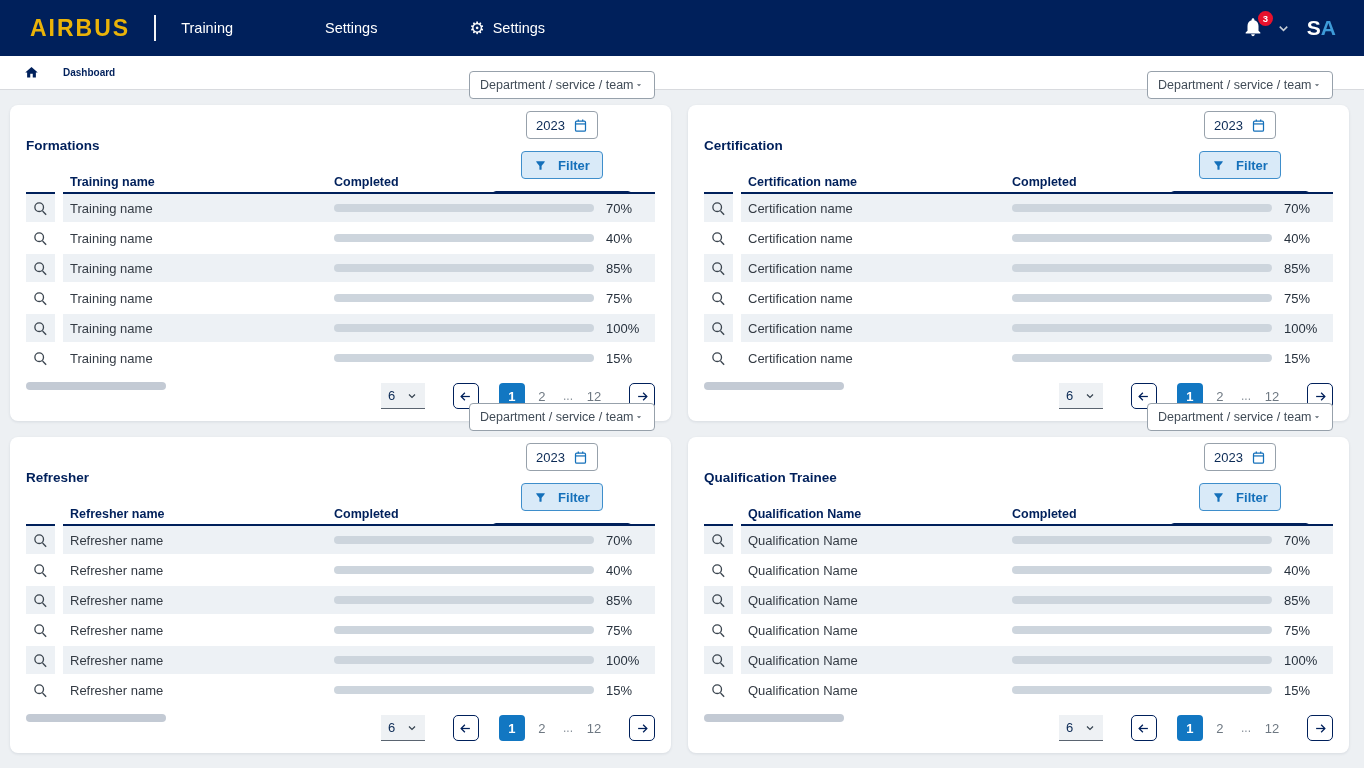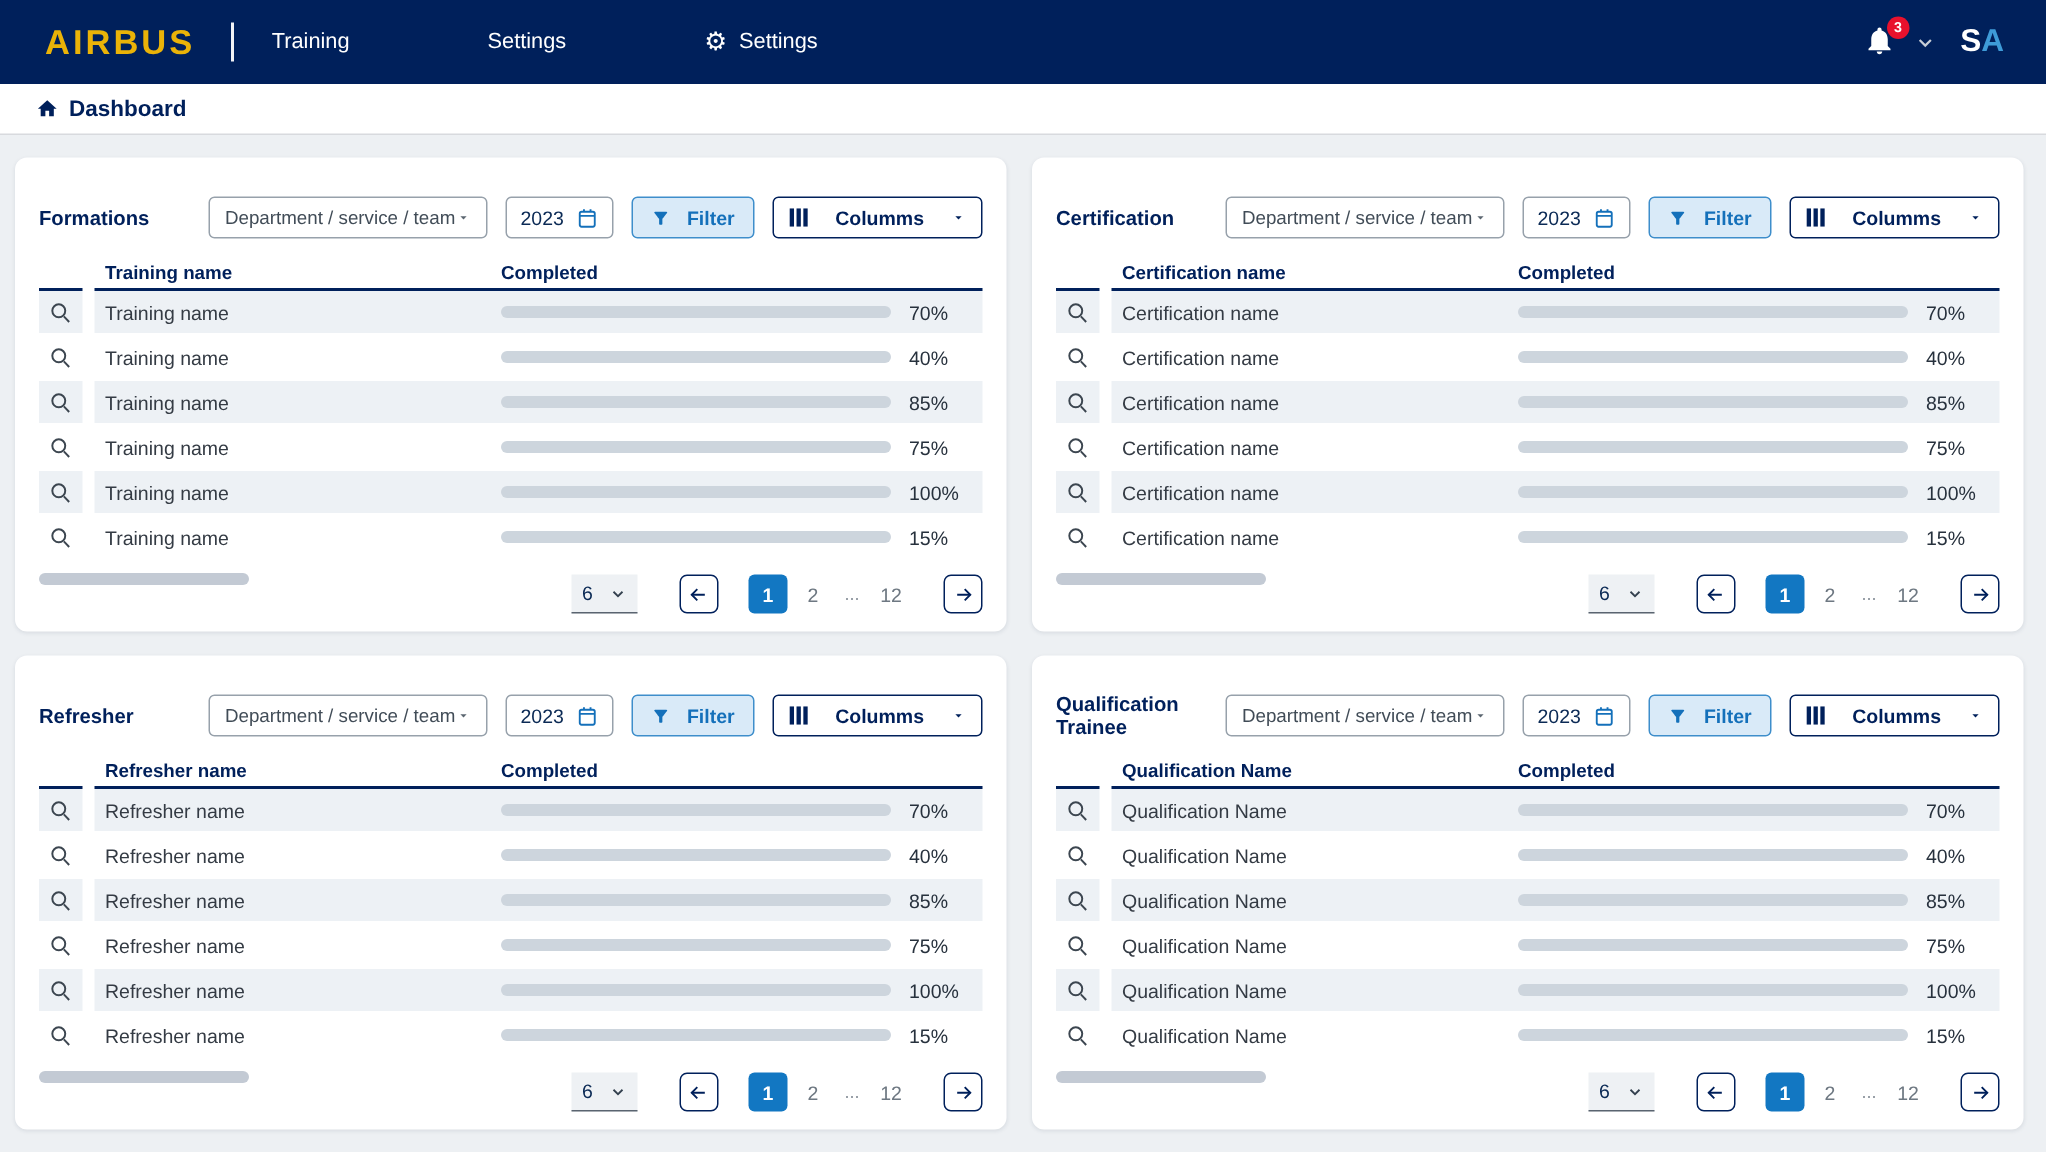--- a/index.html
+++ b/index.html
@@ -22,7 +22,7 @@
 
   
   .breadcrumb-bar { height:34px; background:#fff; border-bottom:1px solid #d8dade; display:flex; align-items:center; padding:0 24px; }
-  .crumb { display:flex; align-items:center; gap:7px; color:#00205b; font-weight:bold; font-size:15px; cursor:pointer; }
+  .crumb { display:flex; align-items:center; gap:24px; color:#00205b; font-weight:bold; font-size:10px; cursor:pointer; }
 
   
   .panels-grid { display:grid; grid-template-columns:661px 661px; column-gap:17px; row-gap:16px; padding:15px 10px; }

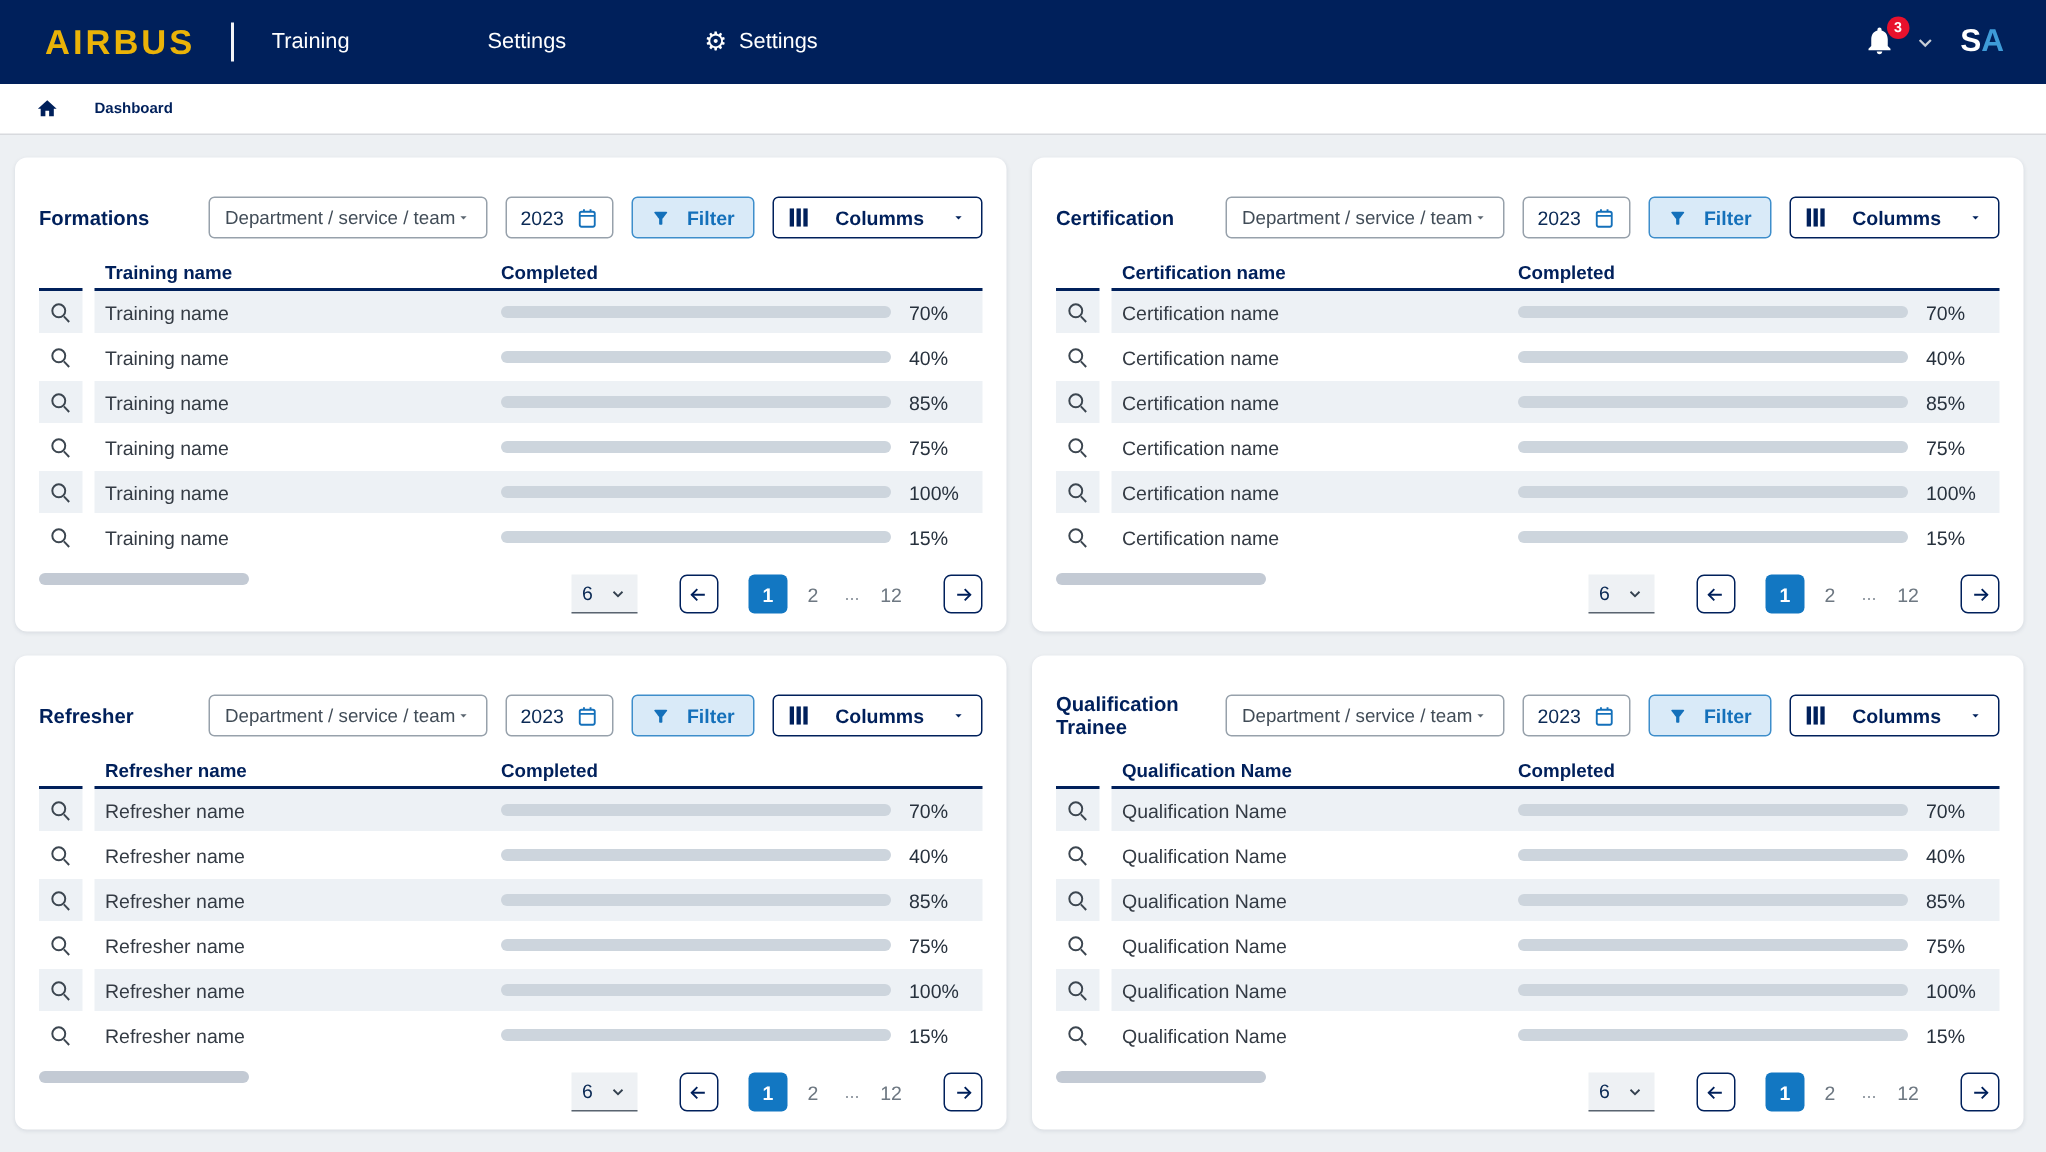--- a/index.html
+++ b/index.html
@@ -30,7 +30,7 @@
 
   .panel-head { display:flex; align-items:center; height:28px; }
   .panel-title { font-size:13.5px; font-weight:bold; color:#00205b; }
-  .controls { margin-left:auto; display:flex; align-items:center; gap:12px; }
+  .controls { margin-left:auto; display:flex; align-items:center; gap:12px;flex-direction:column; }
   .dd { width:186px; height:28px; border:1px solid #97a1ab; border-radius:4px; background:#fff; display:flex; align-items:center; justify-content:space-between; padding:0 10px; font-size:12.5px; color:#414c57; cursor:pointer; }
   .year-picker { width:72px; height:28px; border:1px solid #97a1ab; border-radius:4px; background:#fff; display:flex; align-items:center; justify-content:space-between; padding:0 9px; font-size:13px; color:#0b2a55; cursor:pointer; }
   .btn-filter { height:28px; border:1.5px solid #3e8ecb; border-radius:4px; background:#d9eaf8; color:#1470ba; font-weight:bold; font-size:13px; display:flex; align-items:center; gap:11px; padding:0 12px; cursor:pointer; }

